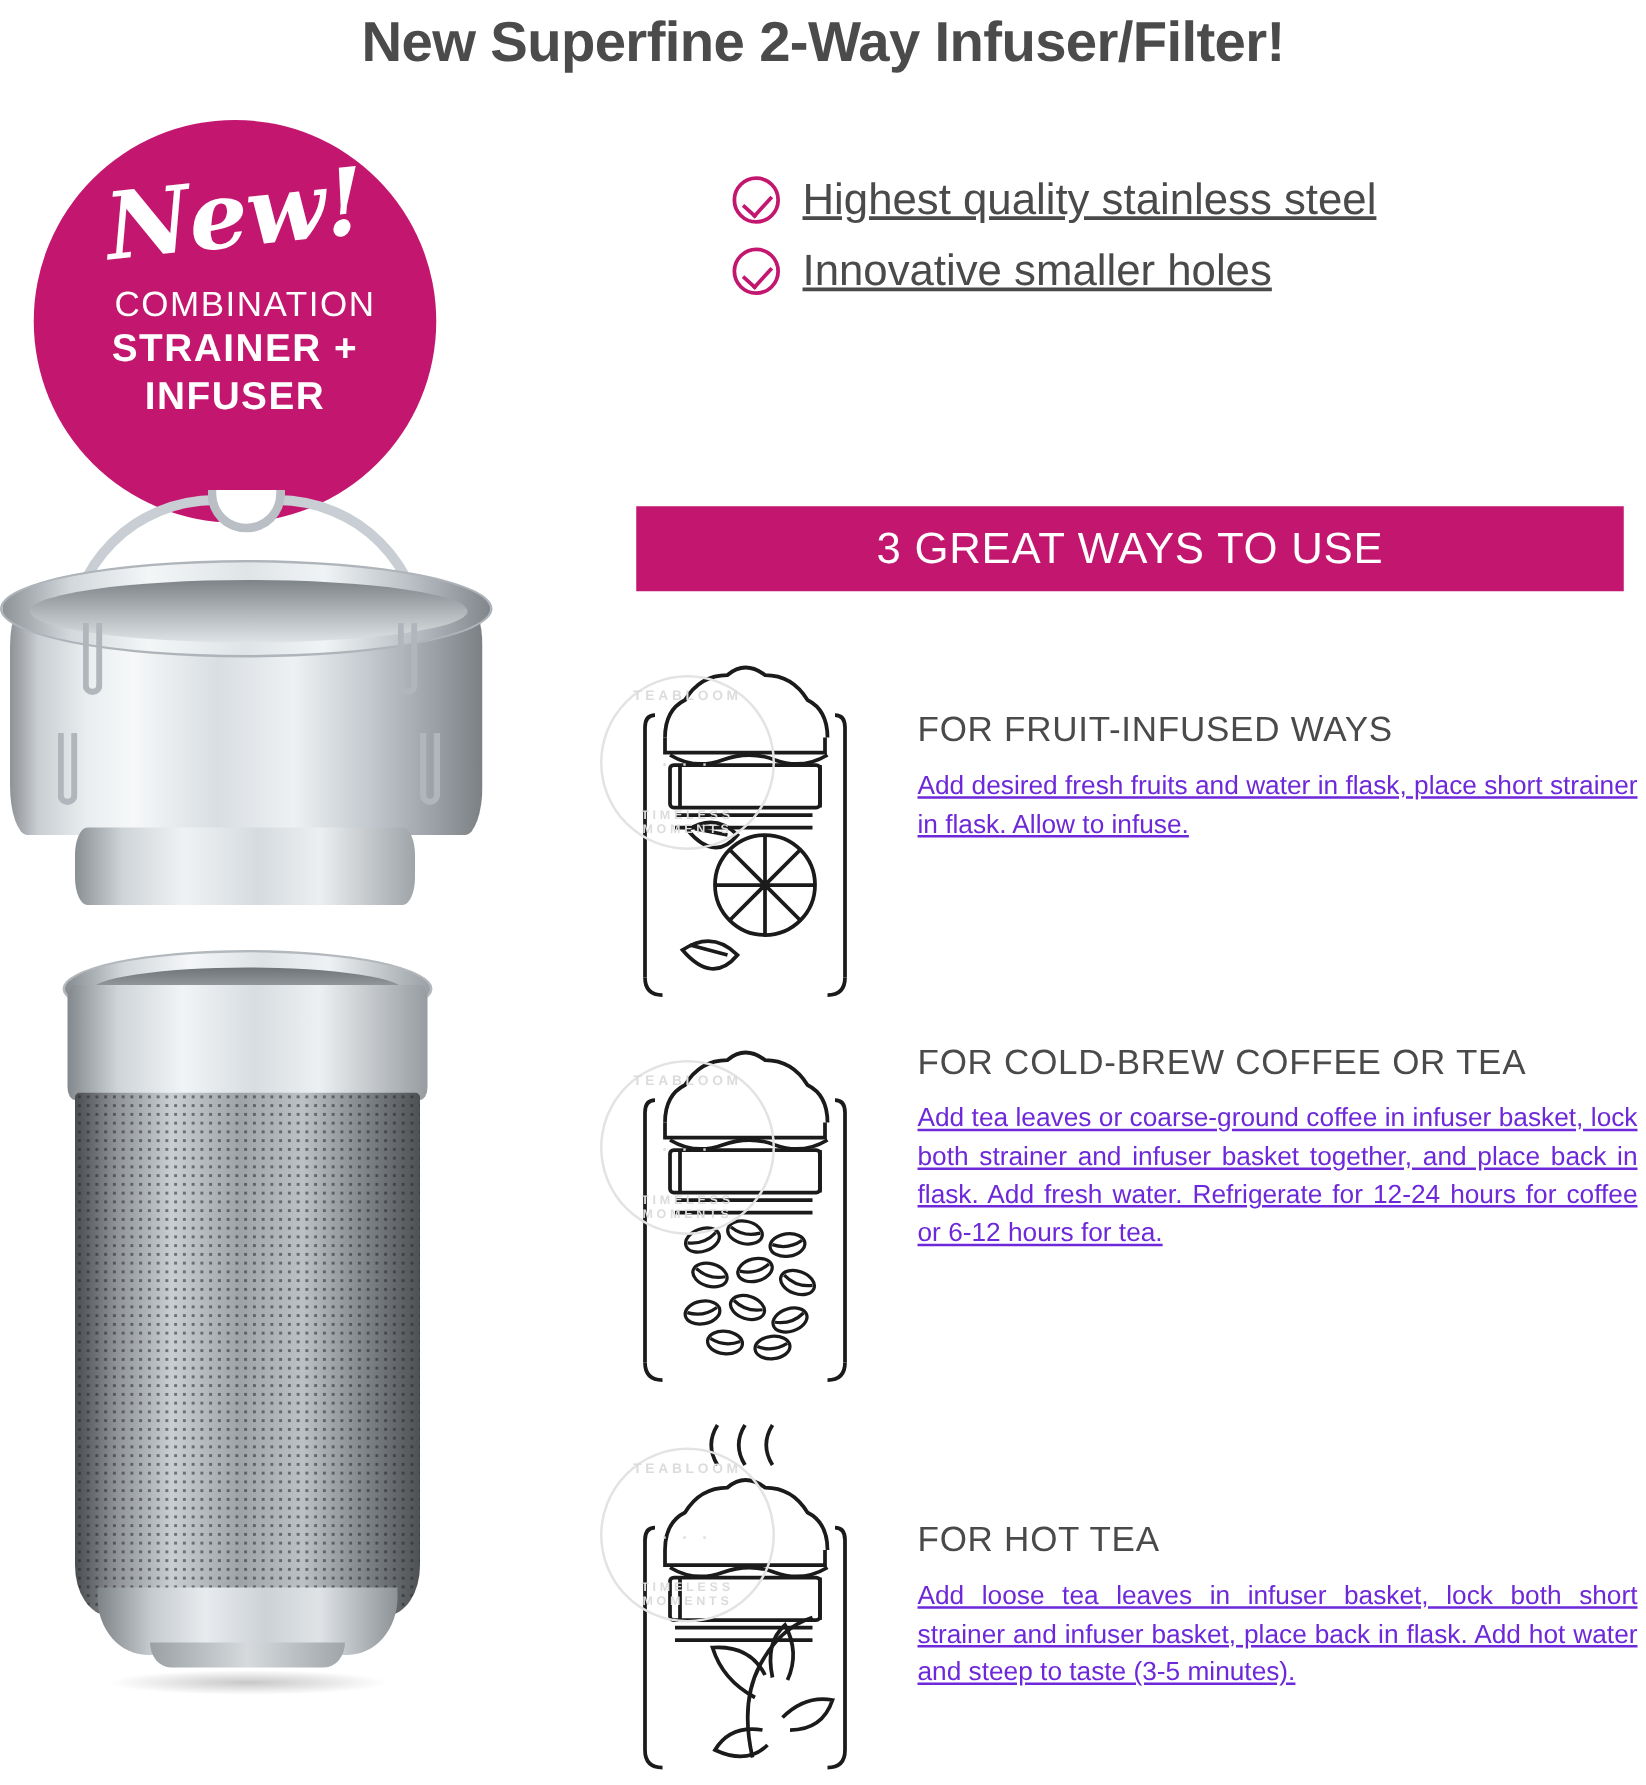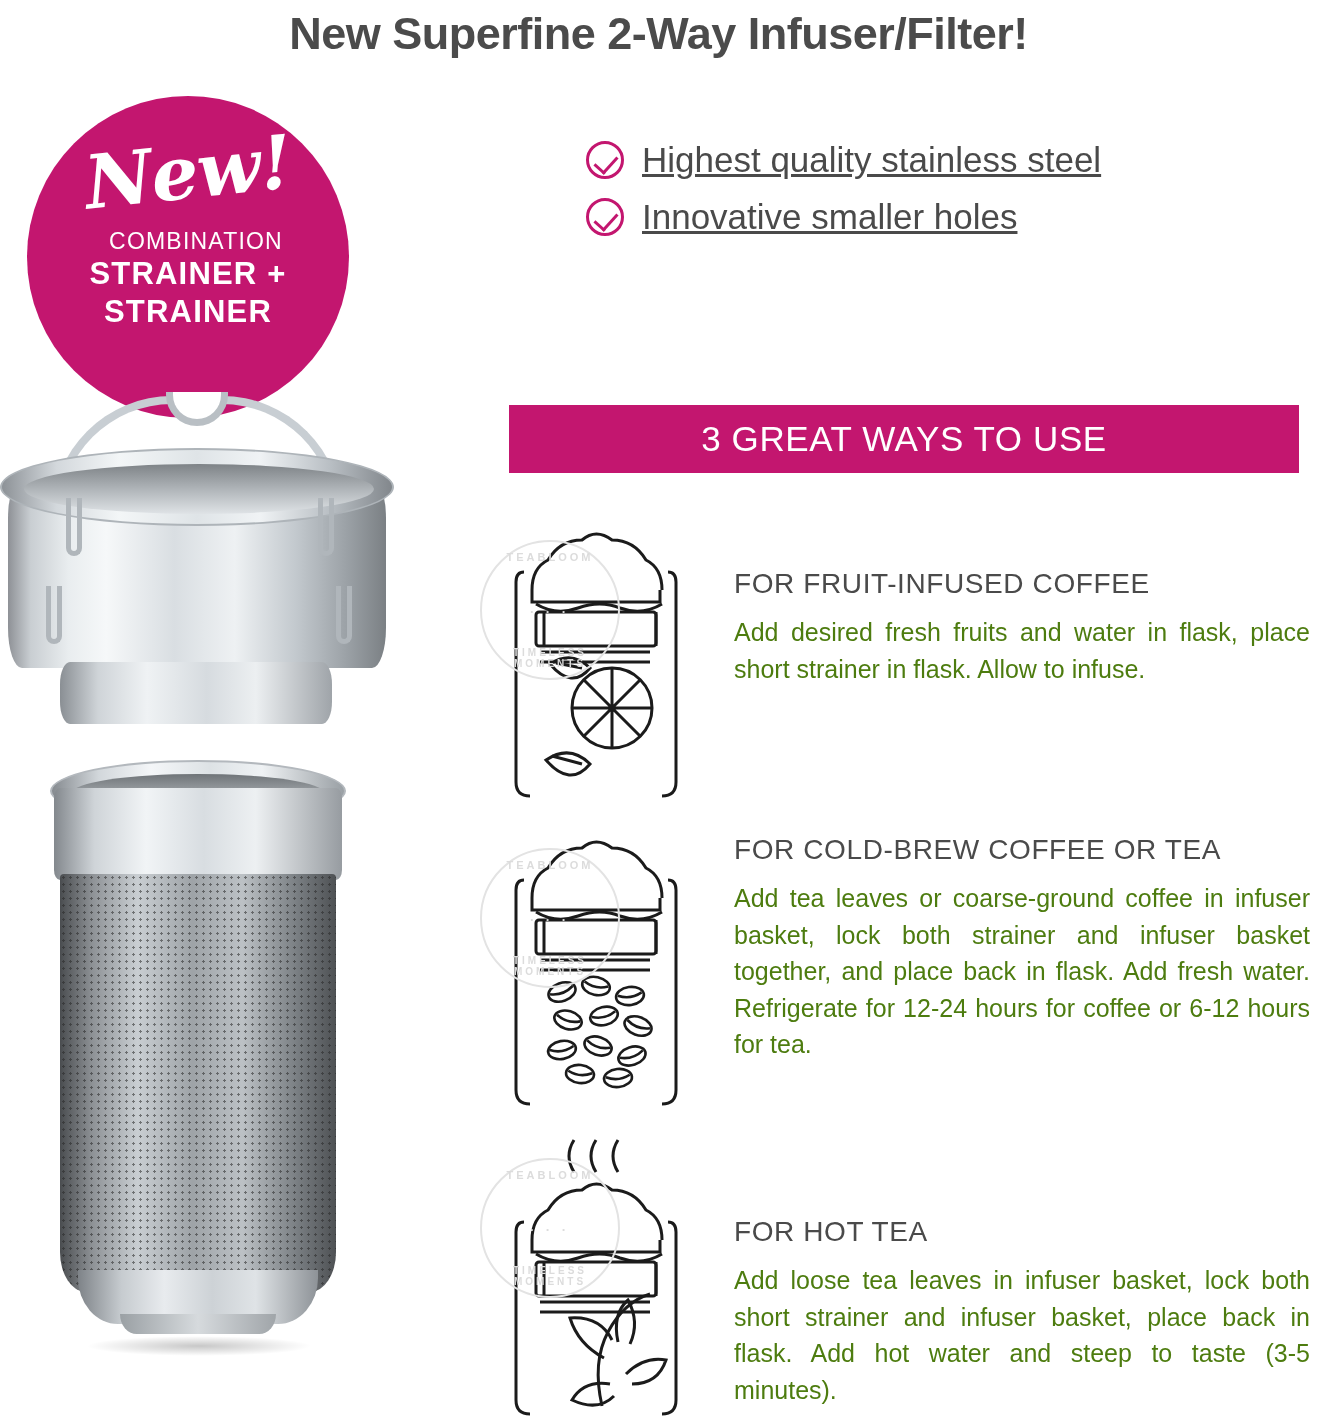--- a/index.html
+++ b/index.html
@@ -52,7 +52,7 @@
   }
   .badge-l1 {
     margin-top: 16px;
-    font-size: 23px;
+    font-size: 28px;
     letter-spacing: 1.2px;
     font-weight: 400;
     padding-left: 16px;

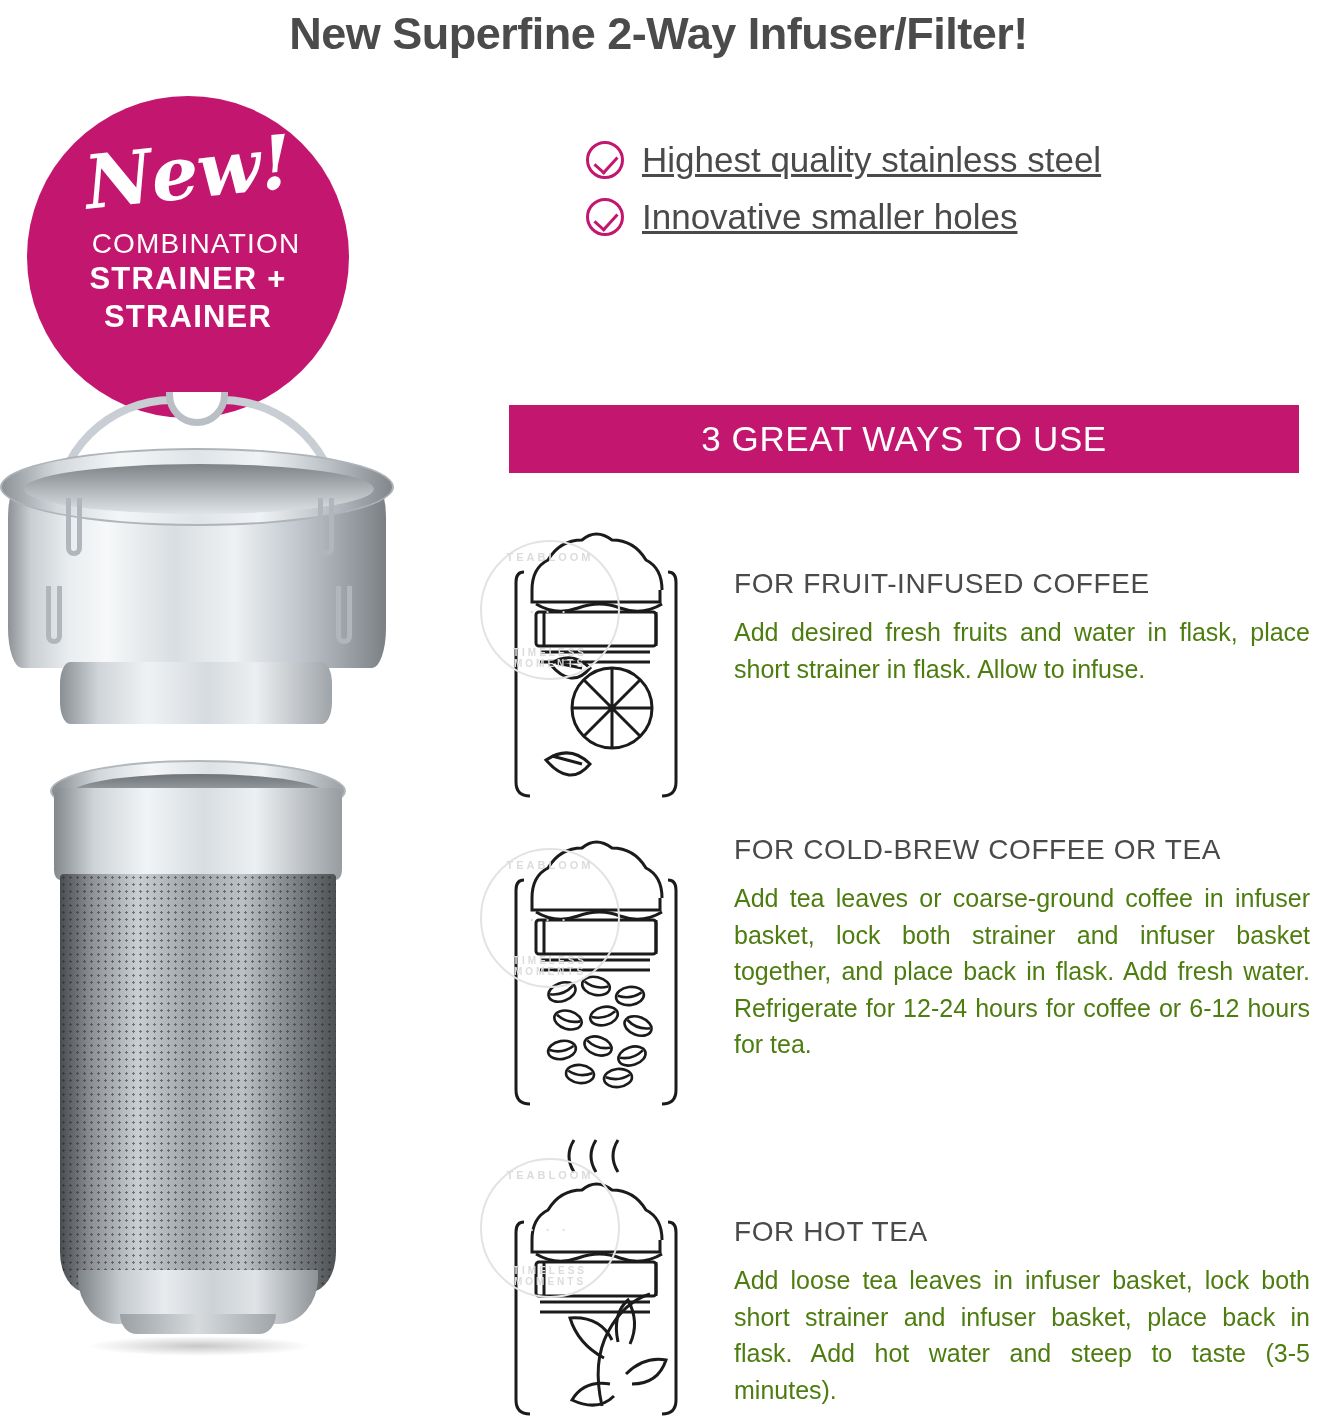--- a/index.html
+++ b/index.html
@@ -313,7 +313,7 @@
     <div class="badge-script">New!</div>
     <div class="badge-l1">COMBINATION</div>
     <div class="badge-l2">STRAINER +</div>
-    <div class="badge-l2">STRAINER</div>
+    <div class="badge-l2">INFUSER</div>
   </div>
 
   <div class="product">

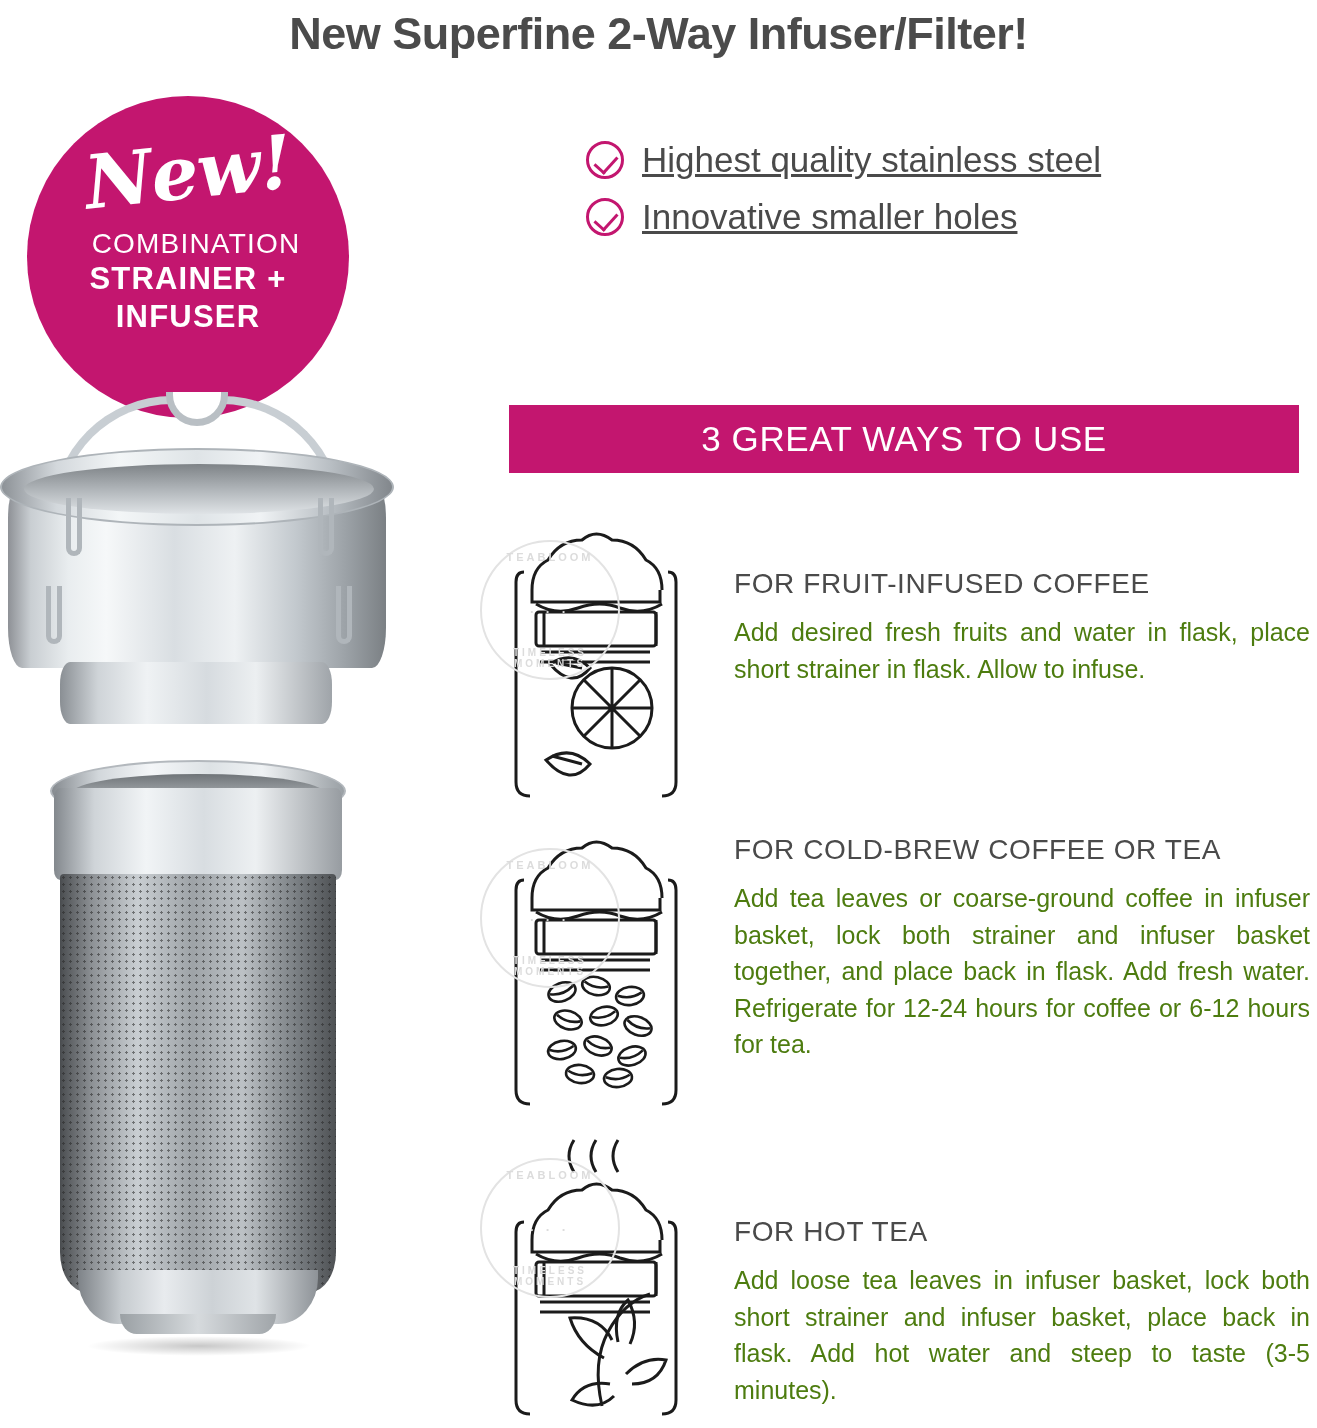--- a/index.html
+++ b/index.html
@@ -378,7 +378,7 @@
       </svg>
     </div>
     <div class="use-text">
-      <div class="use-title">FOR FRUIT-INFUSED COFFEE</div>
+      <div class="use-title">FOR FRUIT-INFUSED WAYS</div>
       <div class="use-body">Add desired fresh fruits and water in flask, place short strainer in flask. Allow to infuse.</div>
     </div>
   </div>

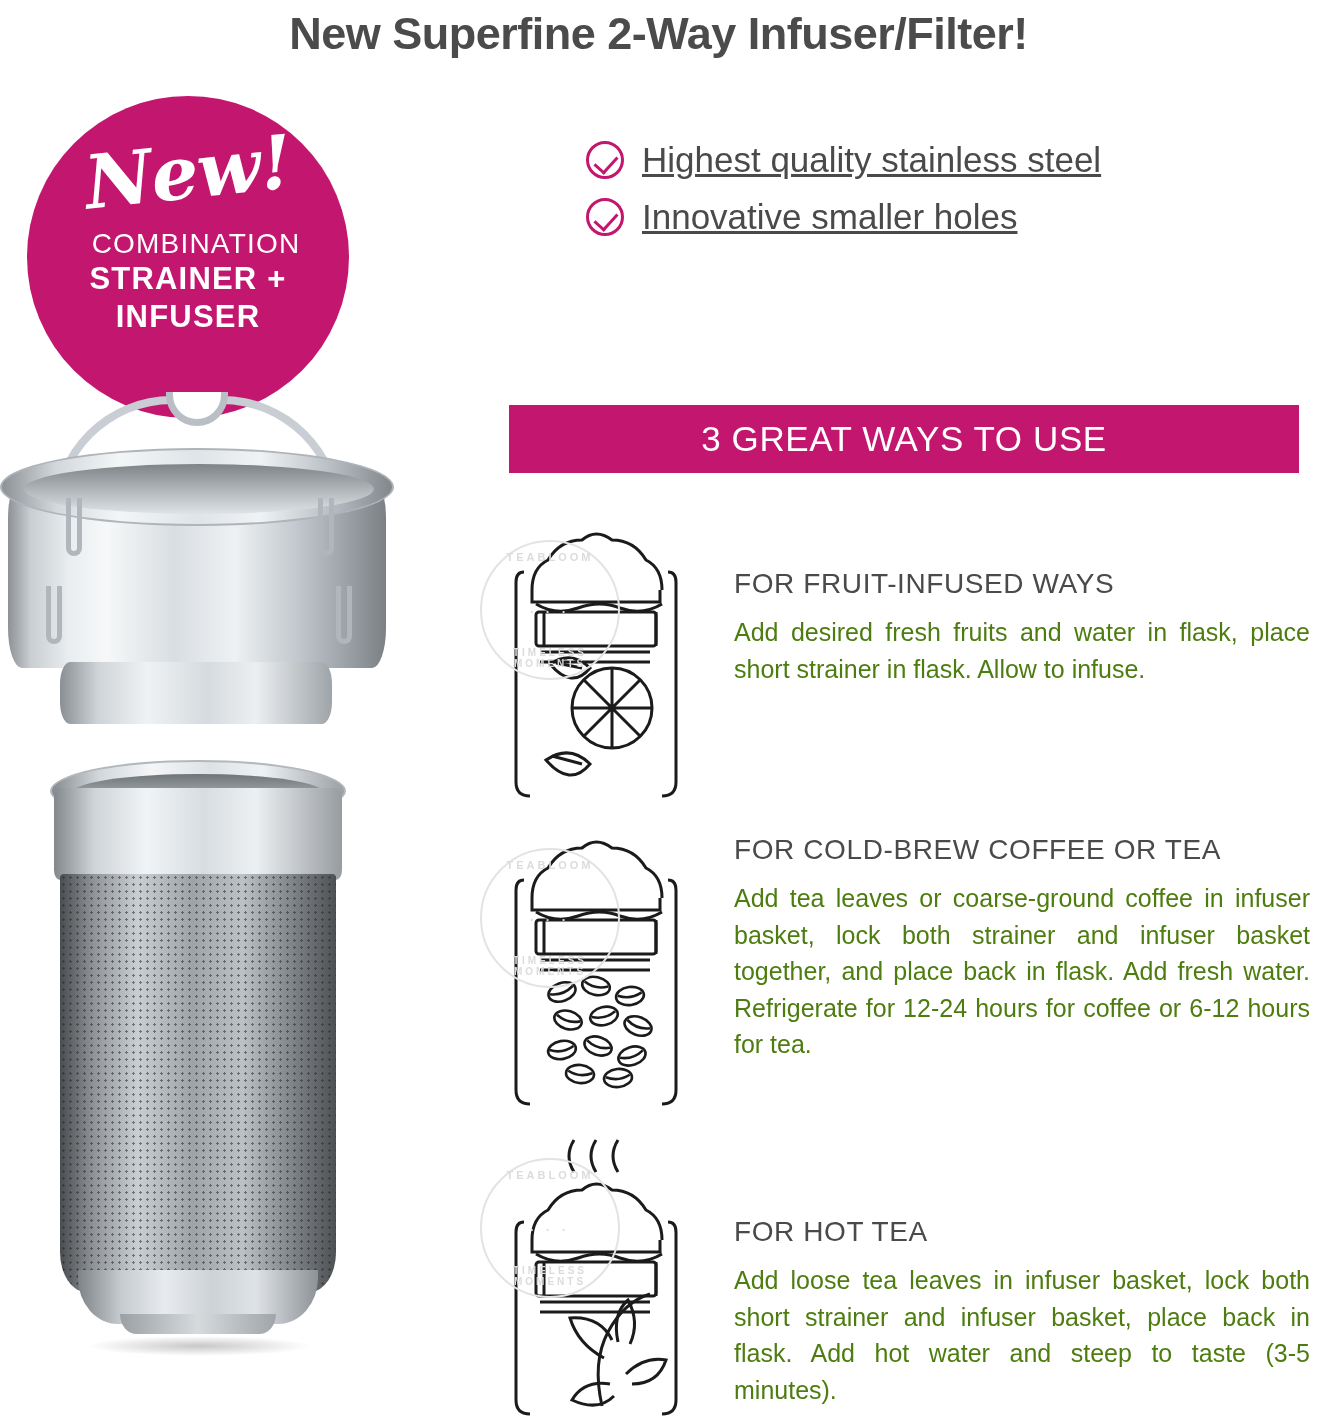--- a/index.html
+++ b/index.html
@@ -293,10 +293,11 @@
     margin-bottom: 14px;
   }
   .use-body {
-    font-size: 25px;
+    font-size: 21px;
     line-height: 1.46;
-    color: #4d7c0f;
+    color: #6d28d9;
     text-align: justify;
+    text-decoration: underline;
   }
   .use-row.r1 .use-text { padding-top: 56px; }
   .use-row.r2 .use-text { padding-top: 14px; }

